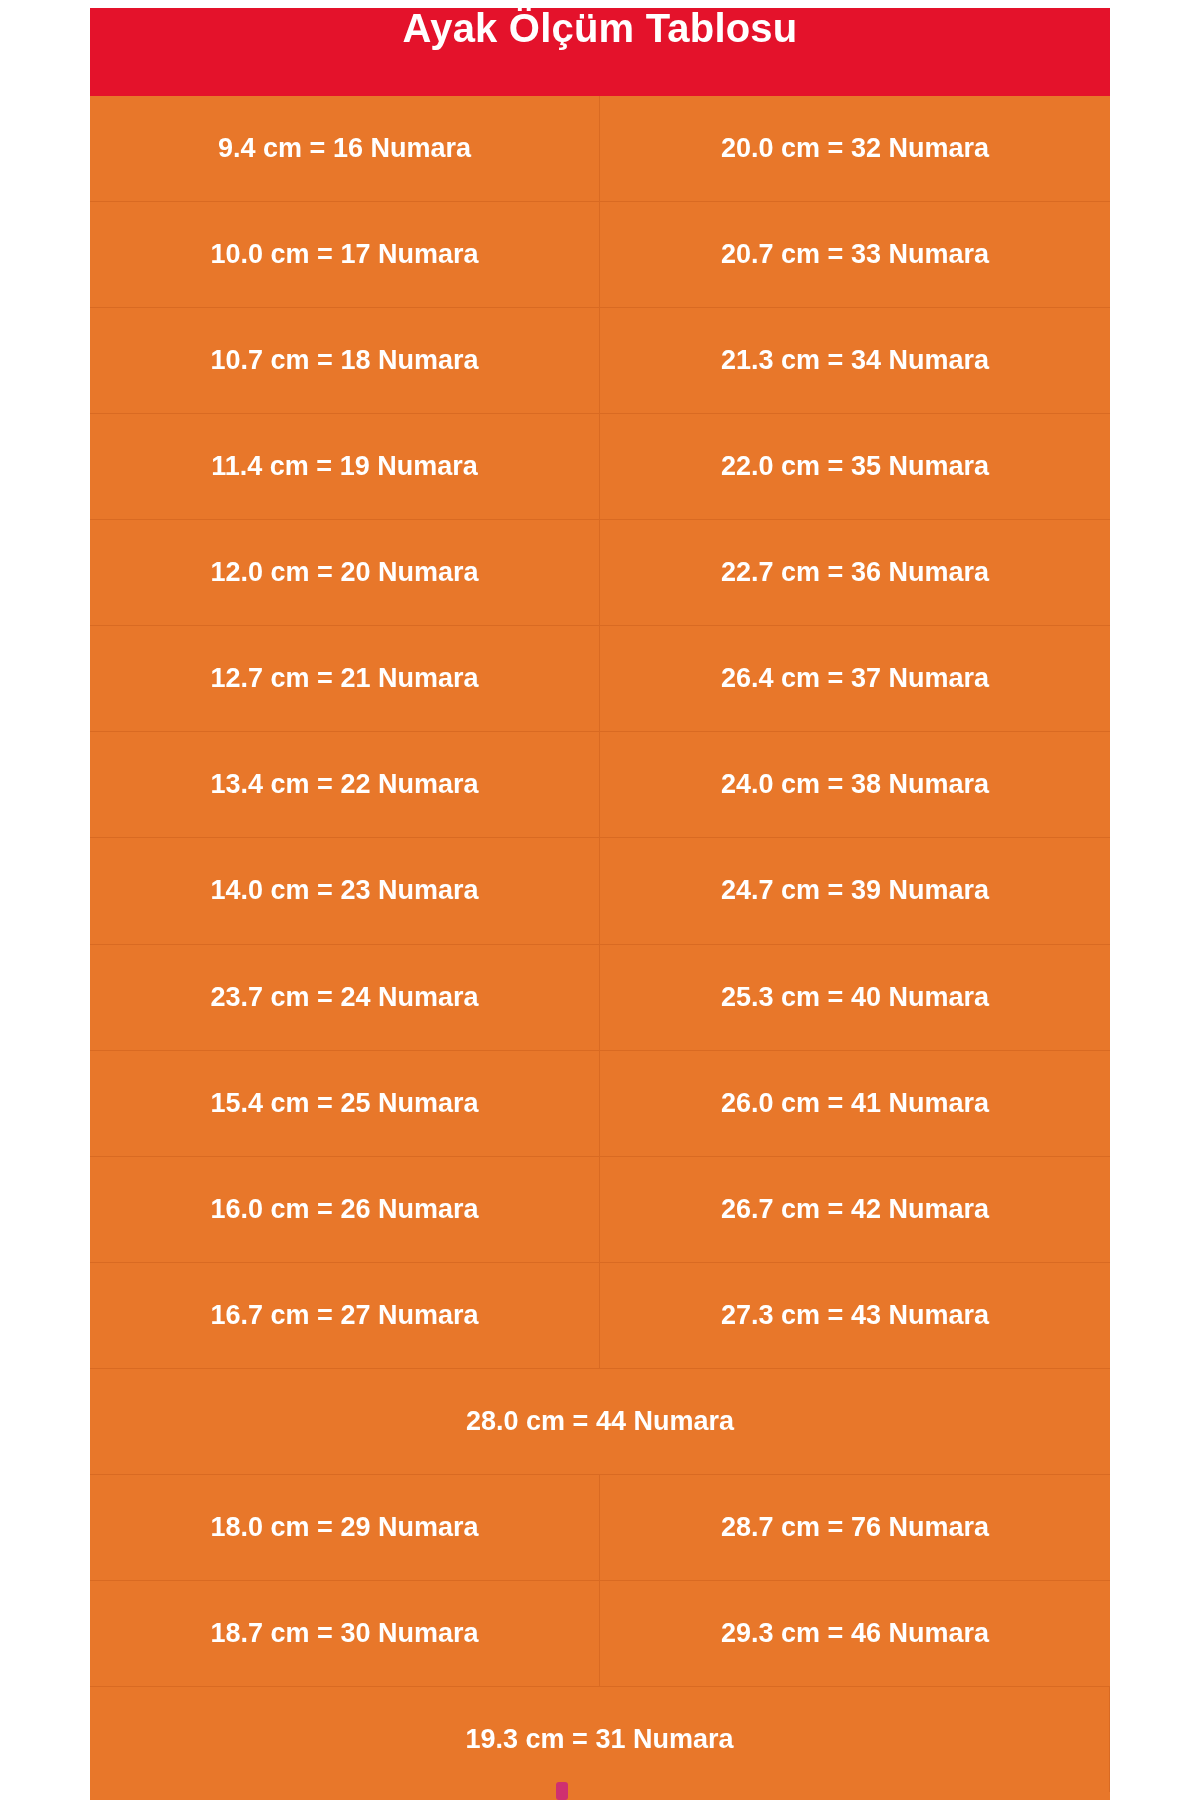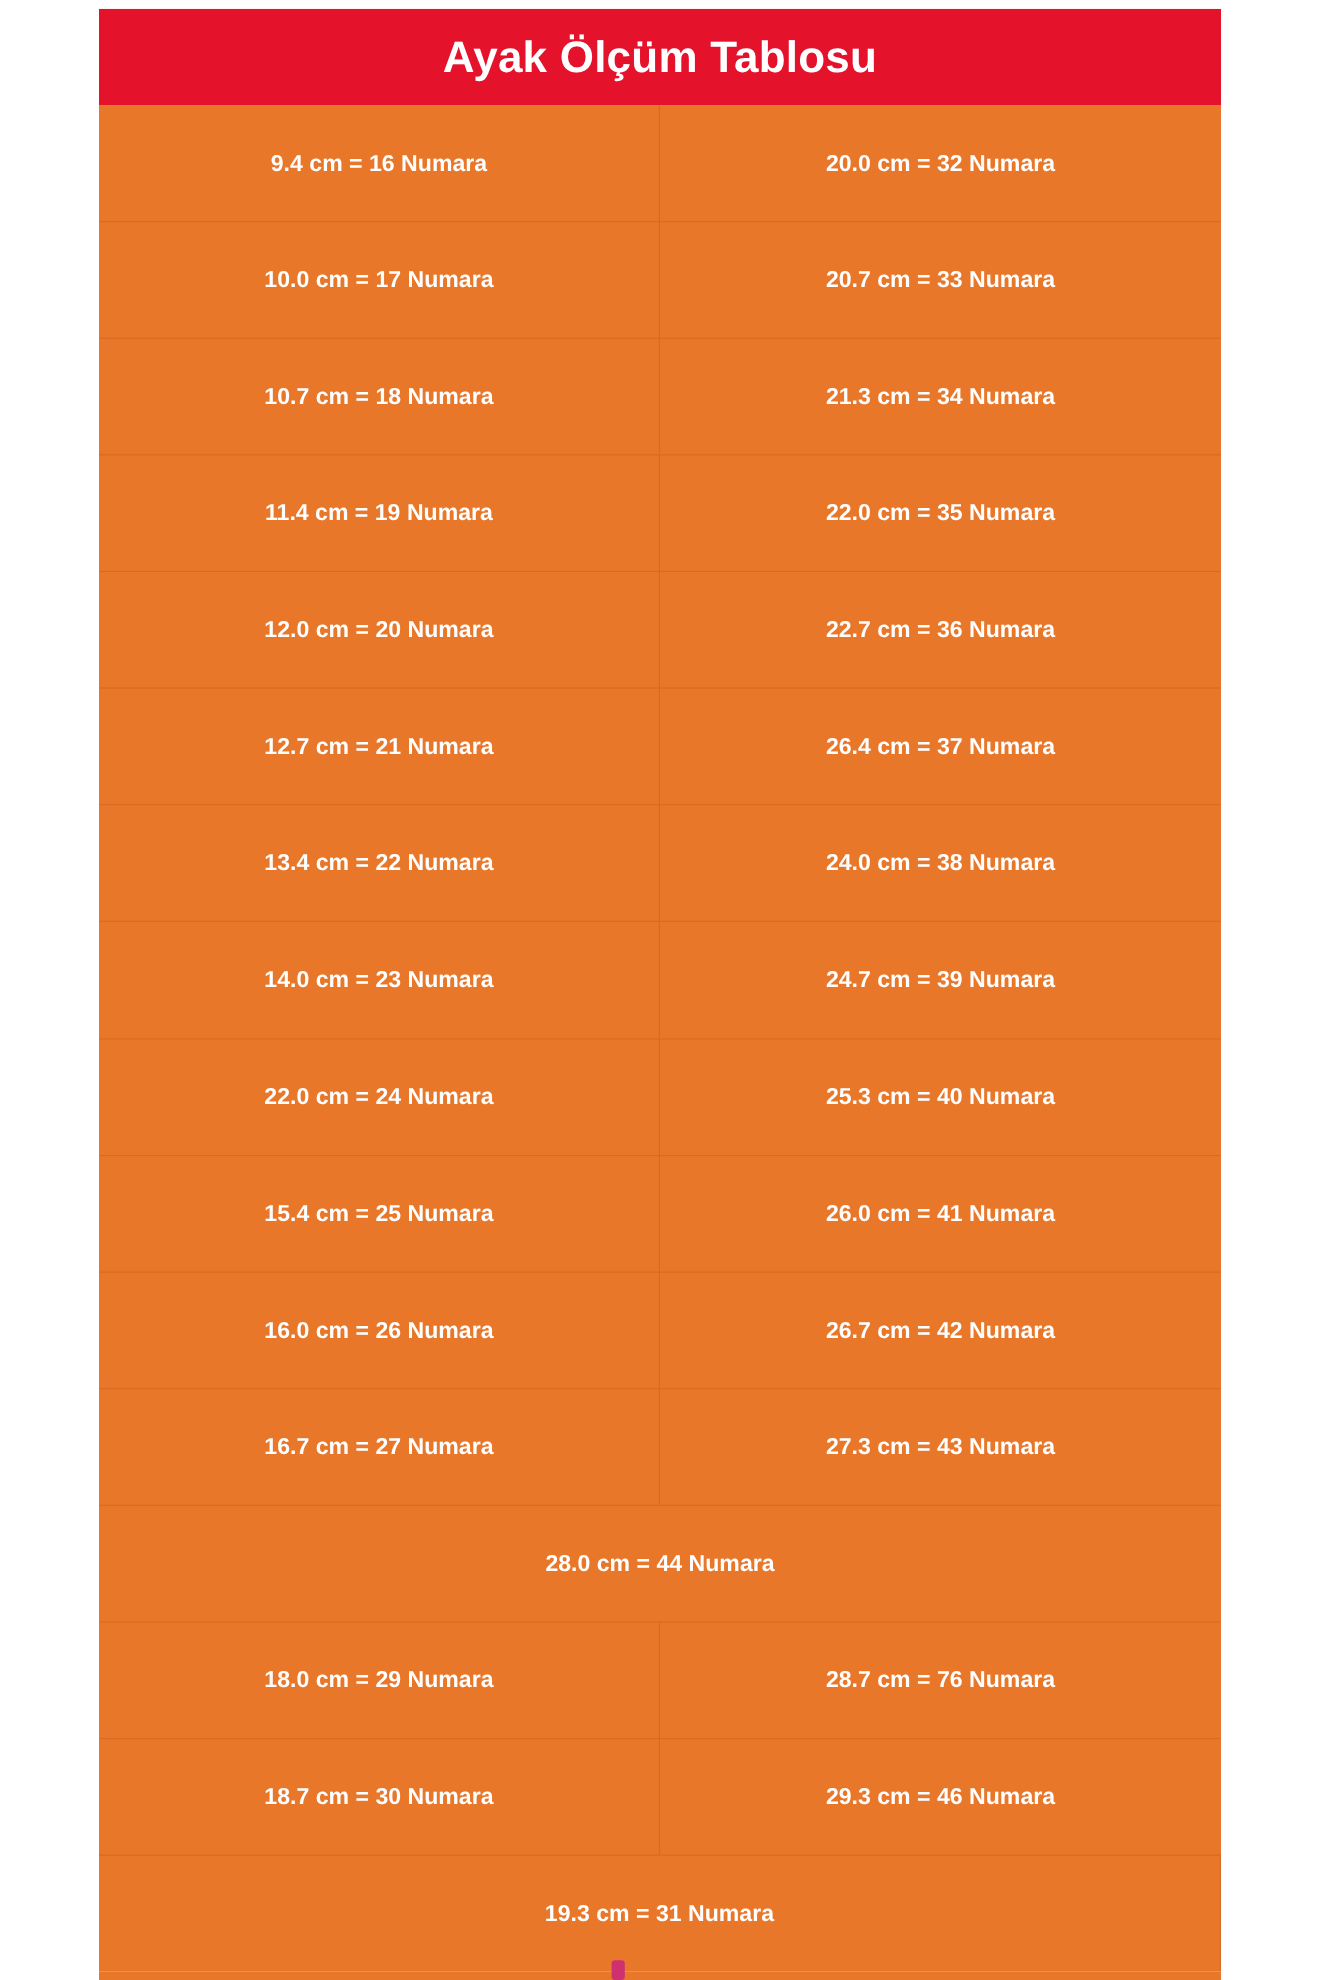--- a/index.html
+++ b/index.html
@@ -35,7 +35,7 @@
     height: 88px;
     background: #e4122b;
     display: flex;
-    align-items: center;
+    align-items: flex-start;
     justify-content: center;
   }
   .title-text {

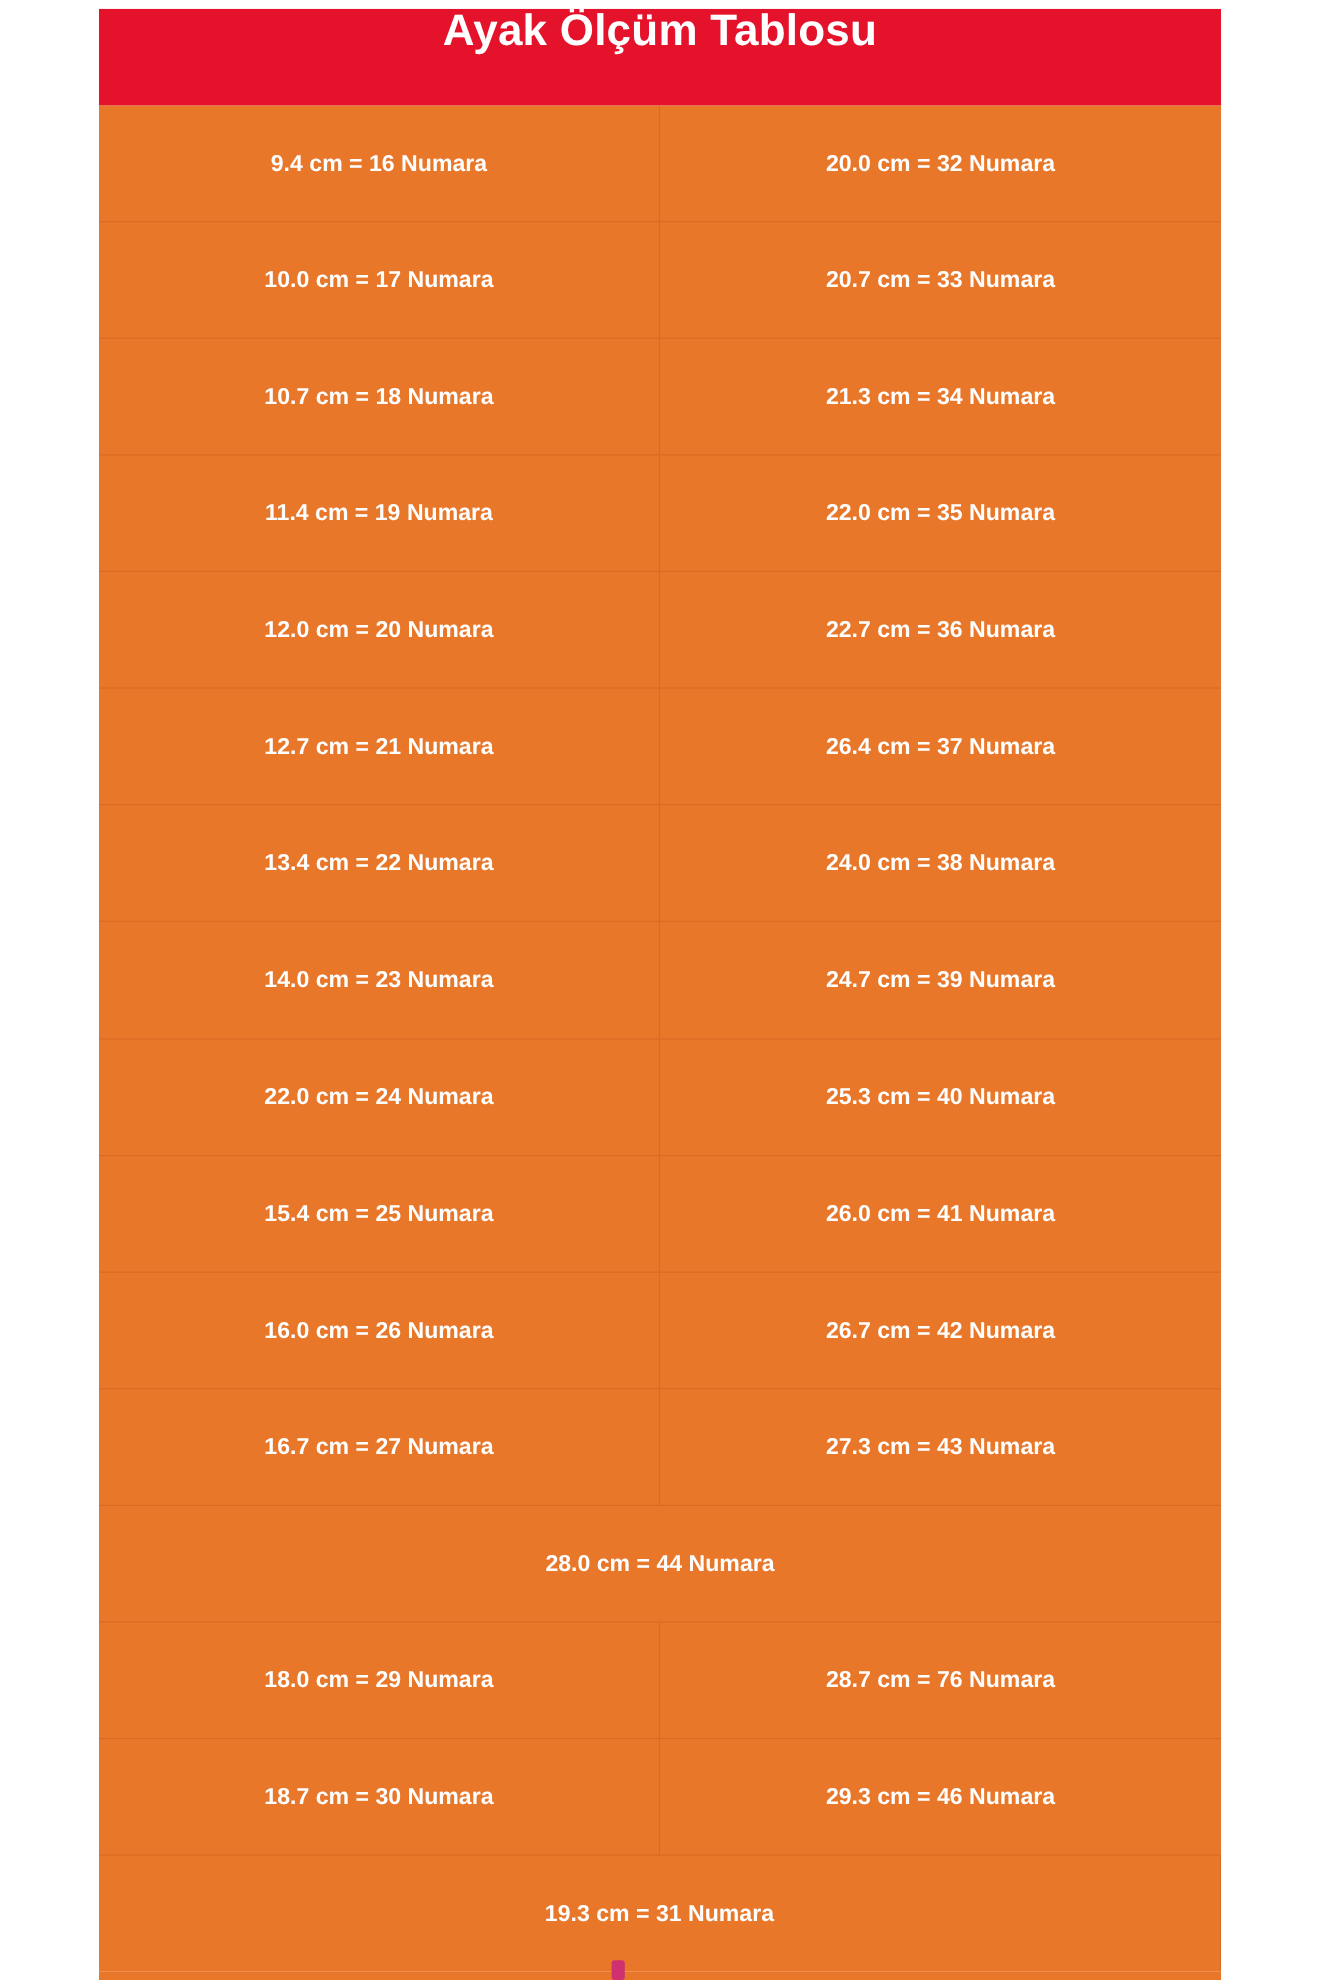--- a/index.html
+++ b/index.html
@@ -69,7 +69,7 @@
     align-items: center;
     justify-content: center;
     color: #ffffff;
-    font-size: 21px;
+    font-size: 27px;
     font-weight: bold;
     line-height: 1;
     text-align: center;

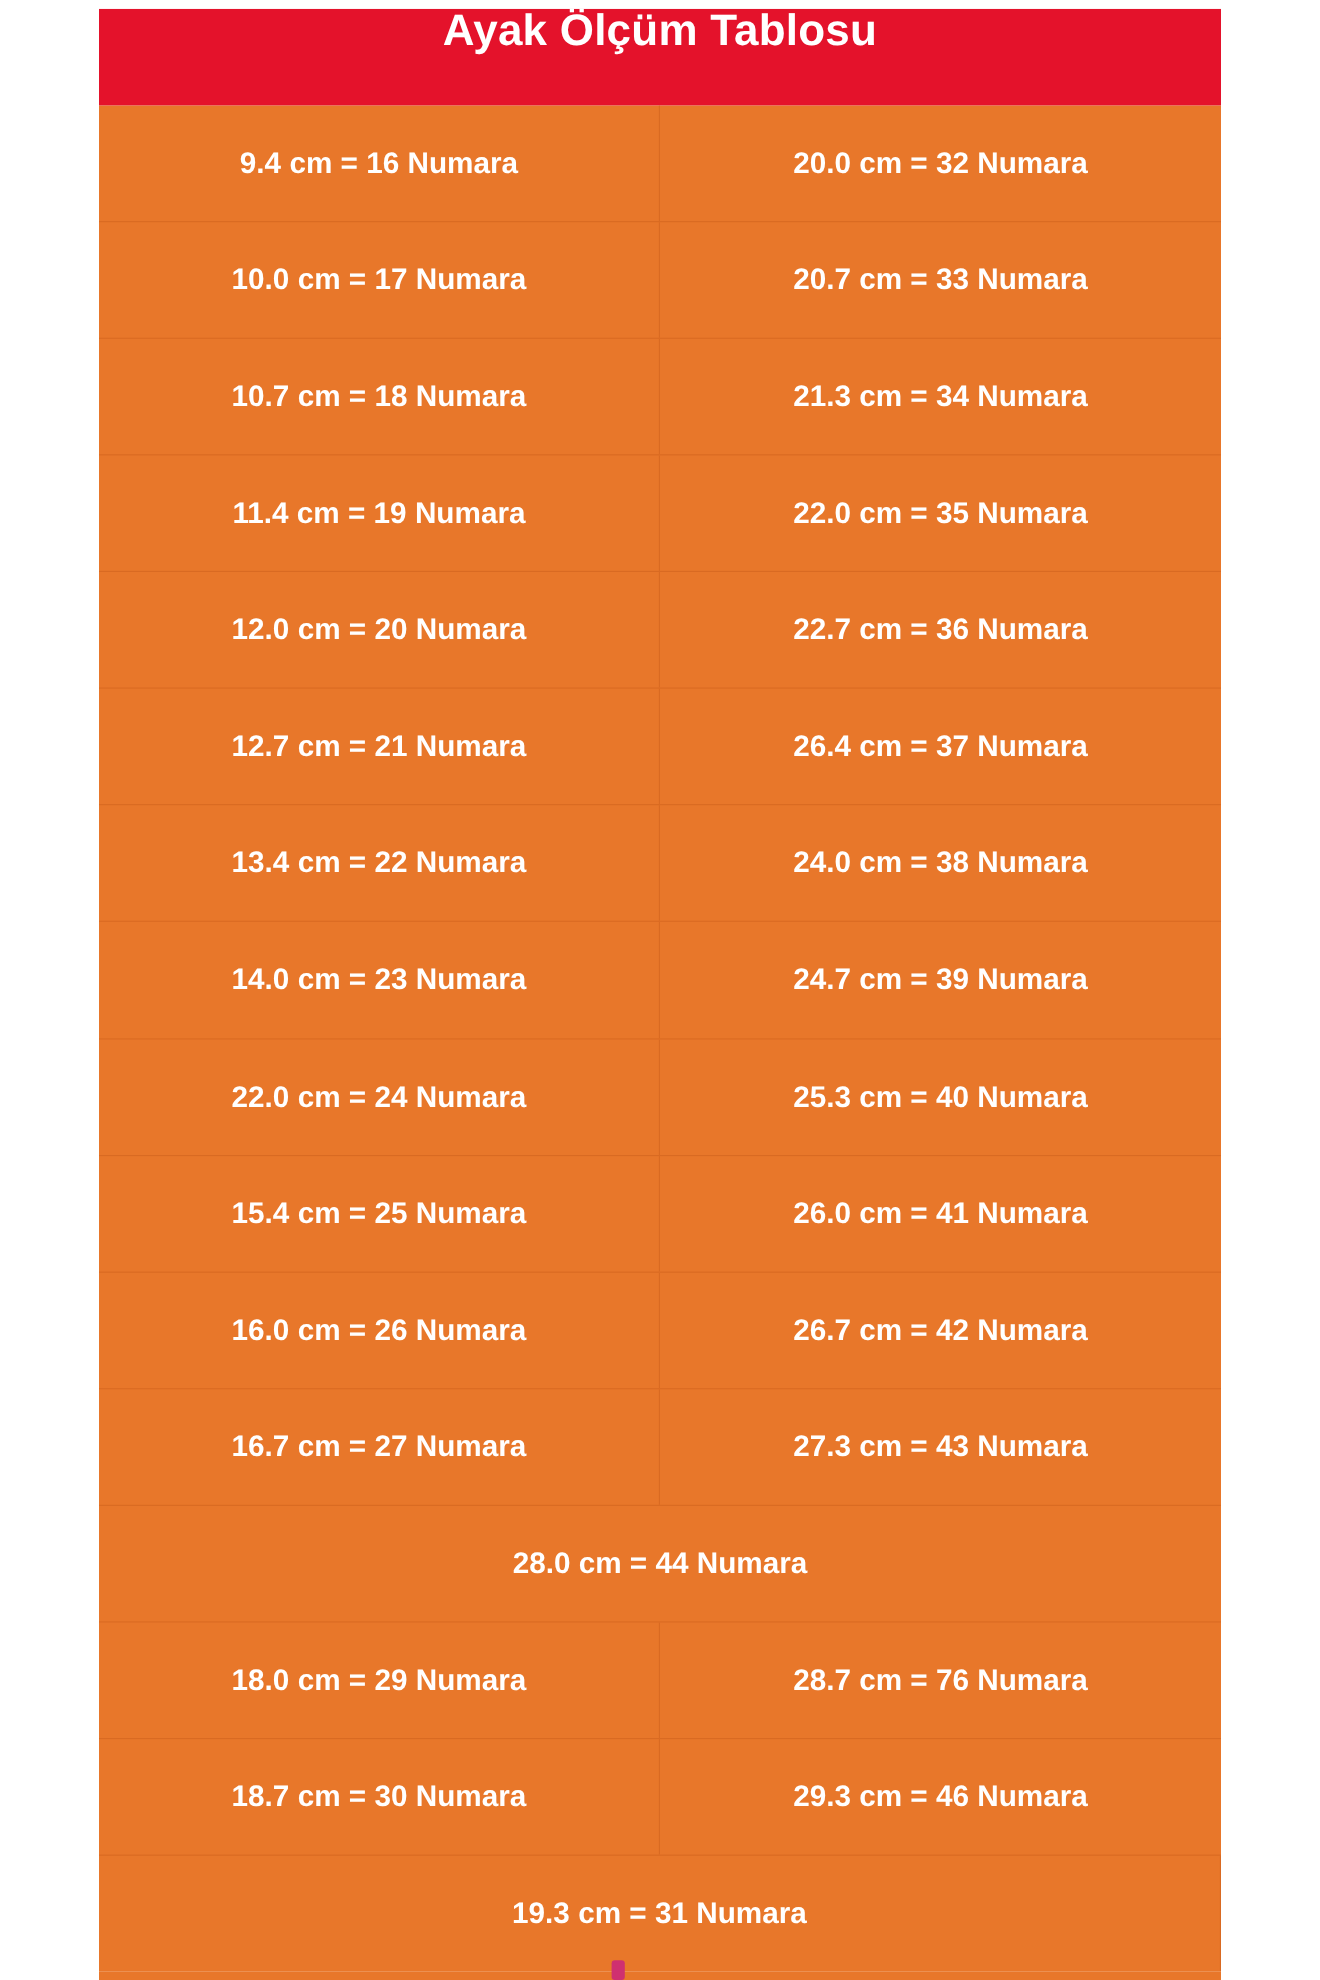--- a/index.html
+++ b/index.html
@@ -143,7 +143,7 @@
           <div class="cell right">24.7 cm = 39 Numara</div>
         </div>
         <div class="row">
-          <div class="cell left">22.0 cm = 24 Numara</div>
+          <div class="cell left">23.7 cm = 24 Numara</div>
           <div class="cell right">25.3 cm = 40 Numara</div>
         </div>
         <div class="row">

